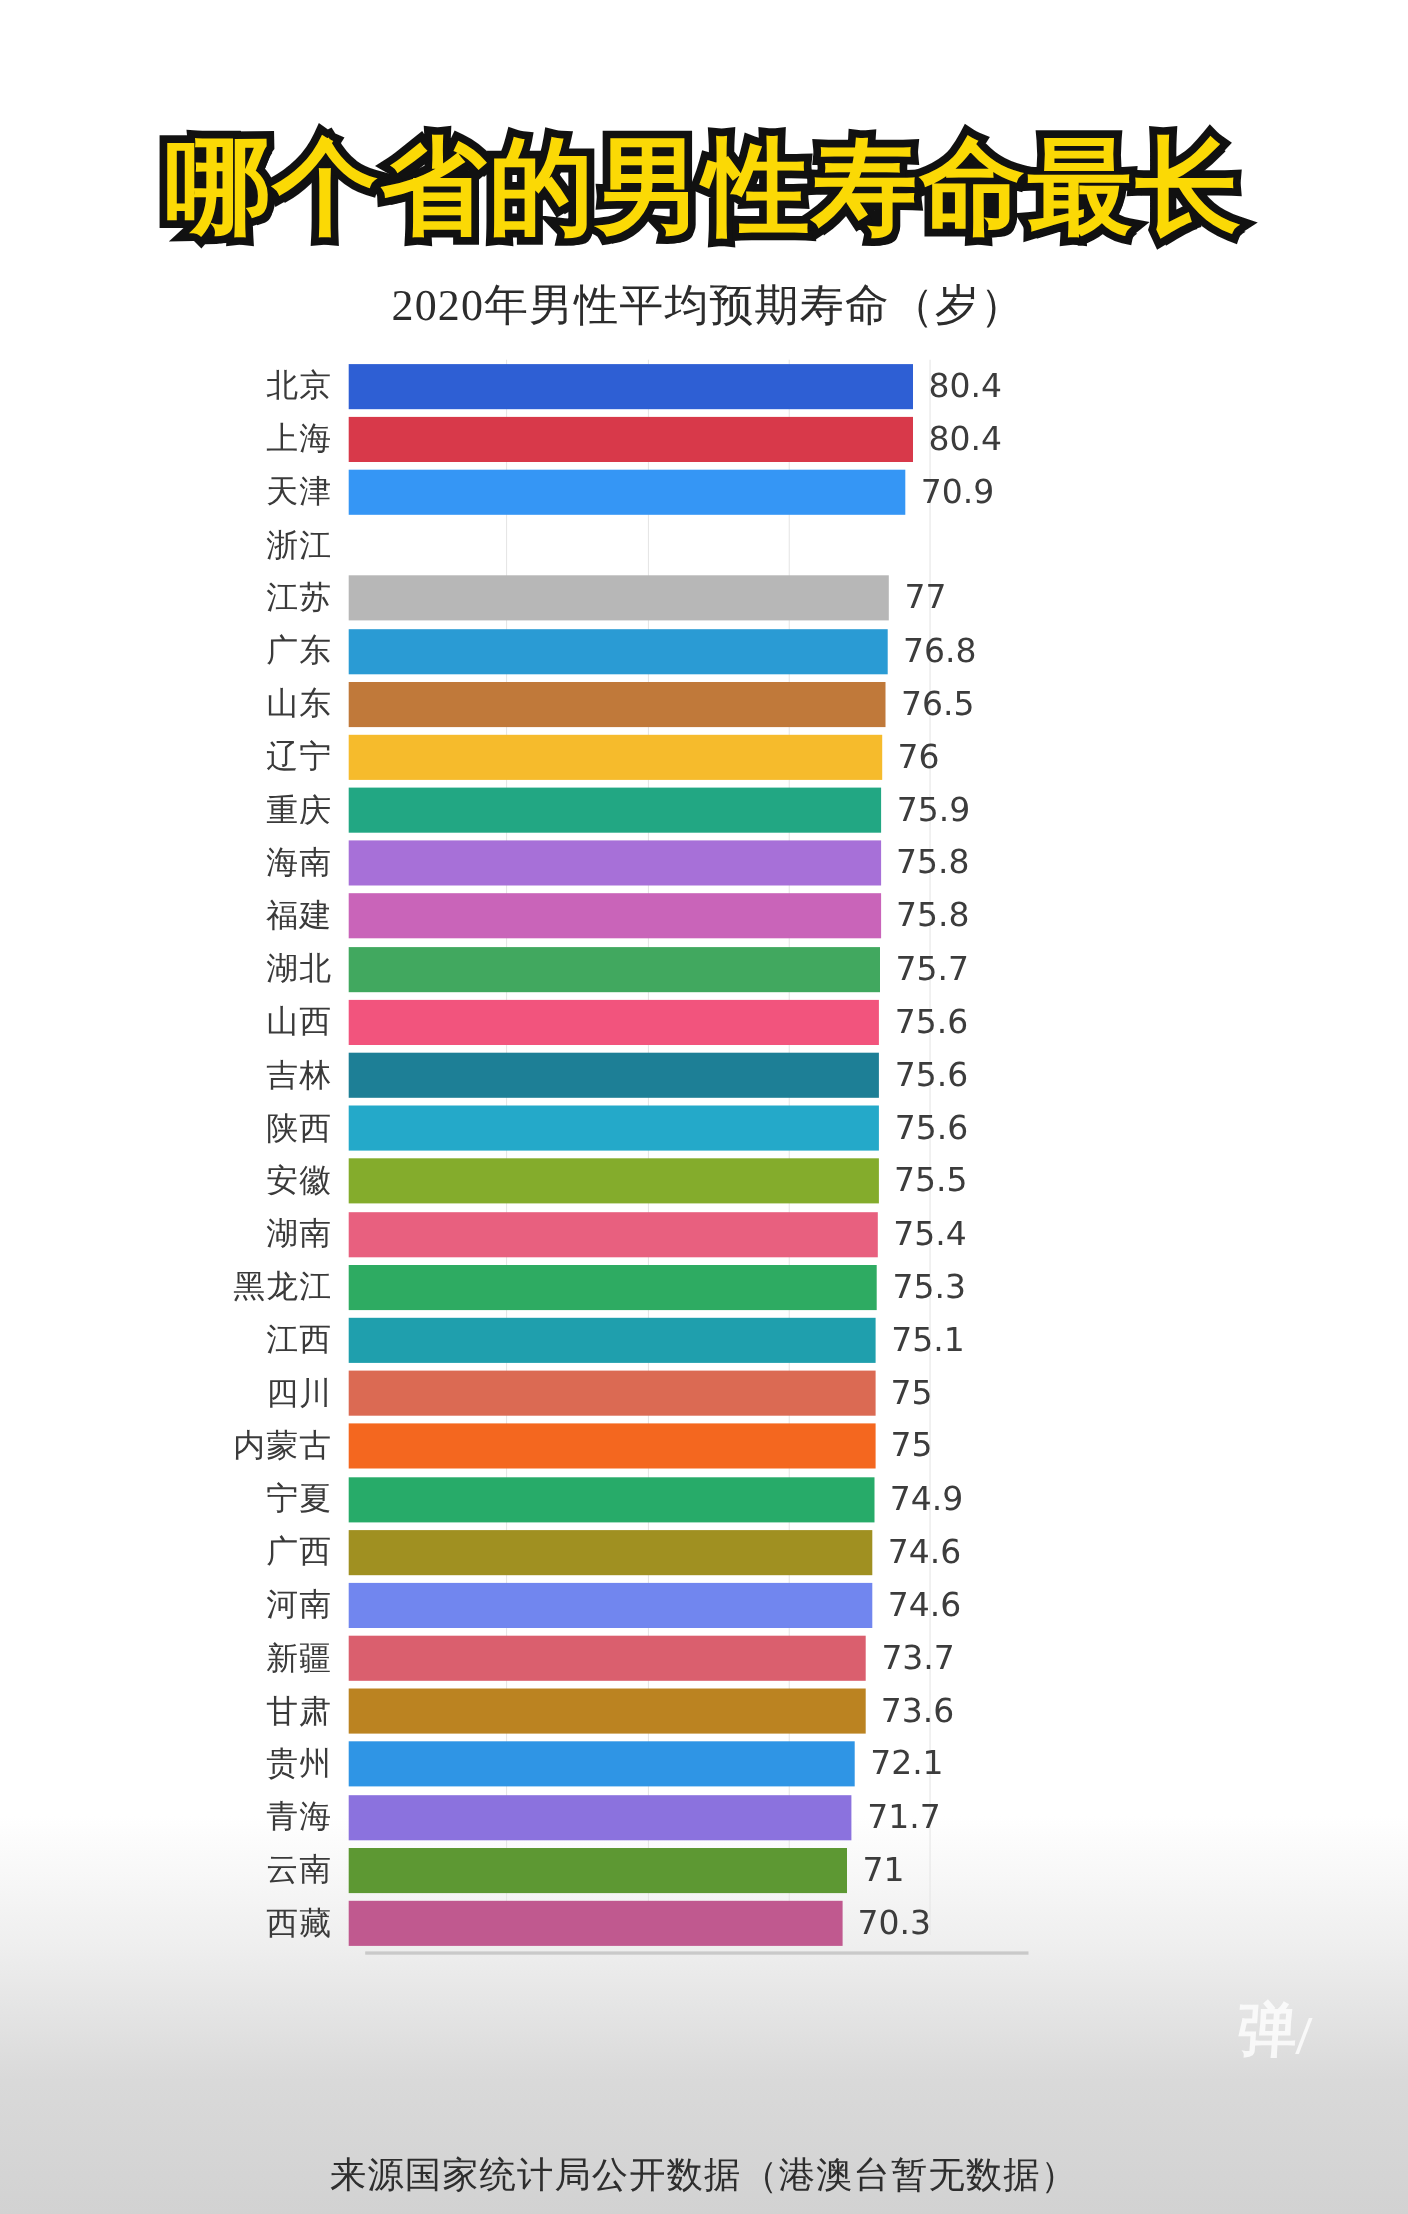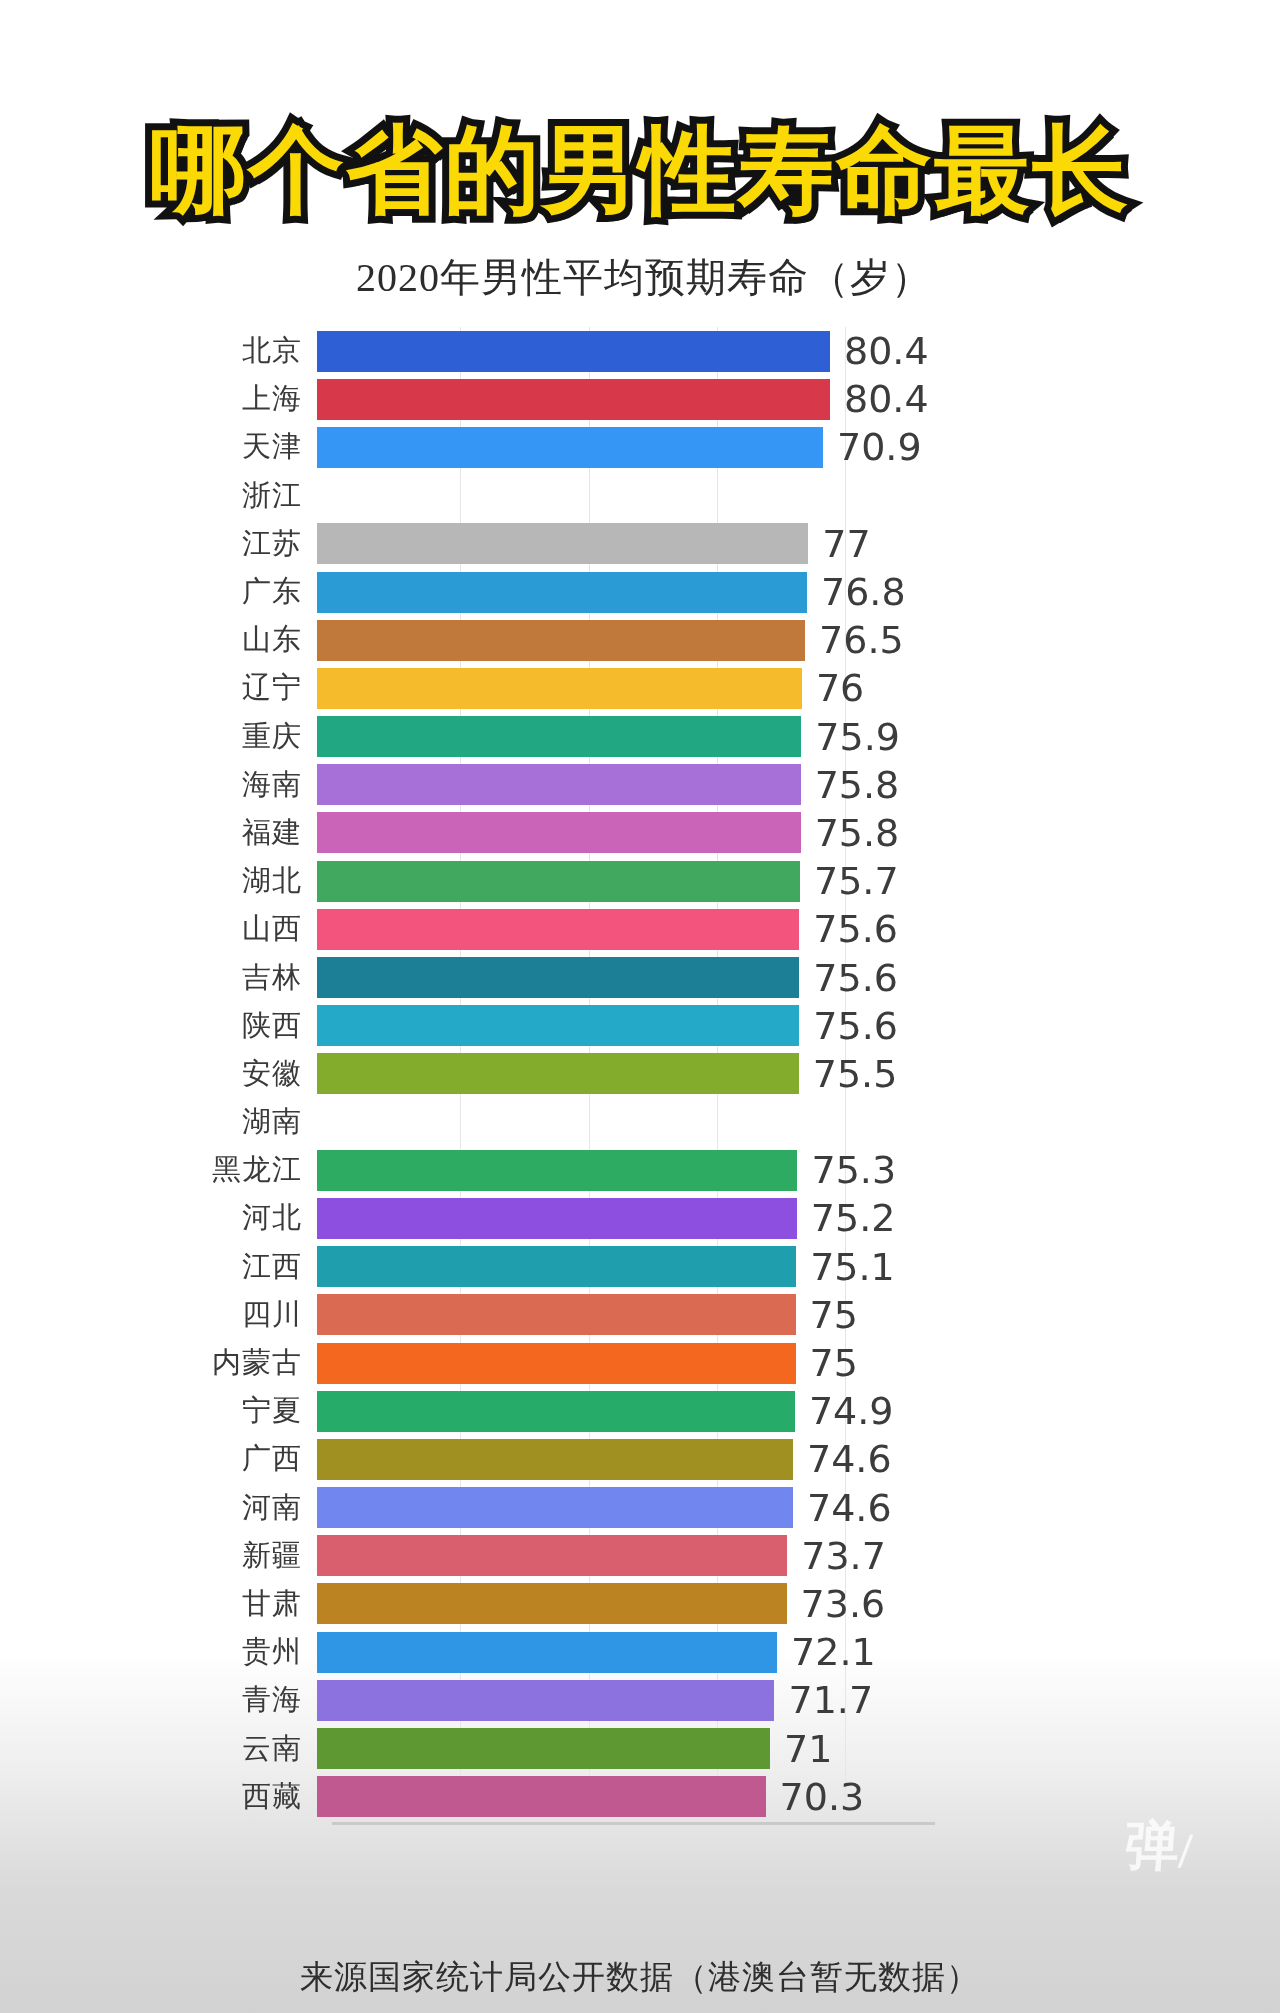--- a/index.html
+++ b/index.html
@@ -94,7 +94,7 @@
     border-radius:0;
   }
   .val {
-    font-size:38px;
+    font-size:30px;
     color:#3c3c3c;
     margin-left:14px;
     white-space:nowrap;

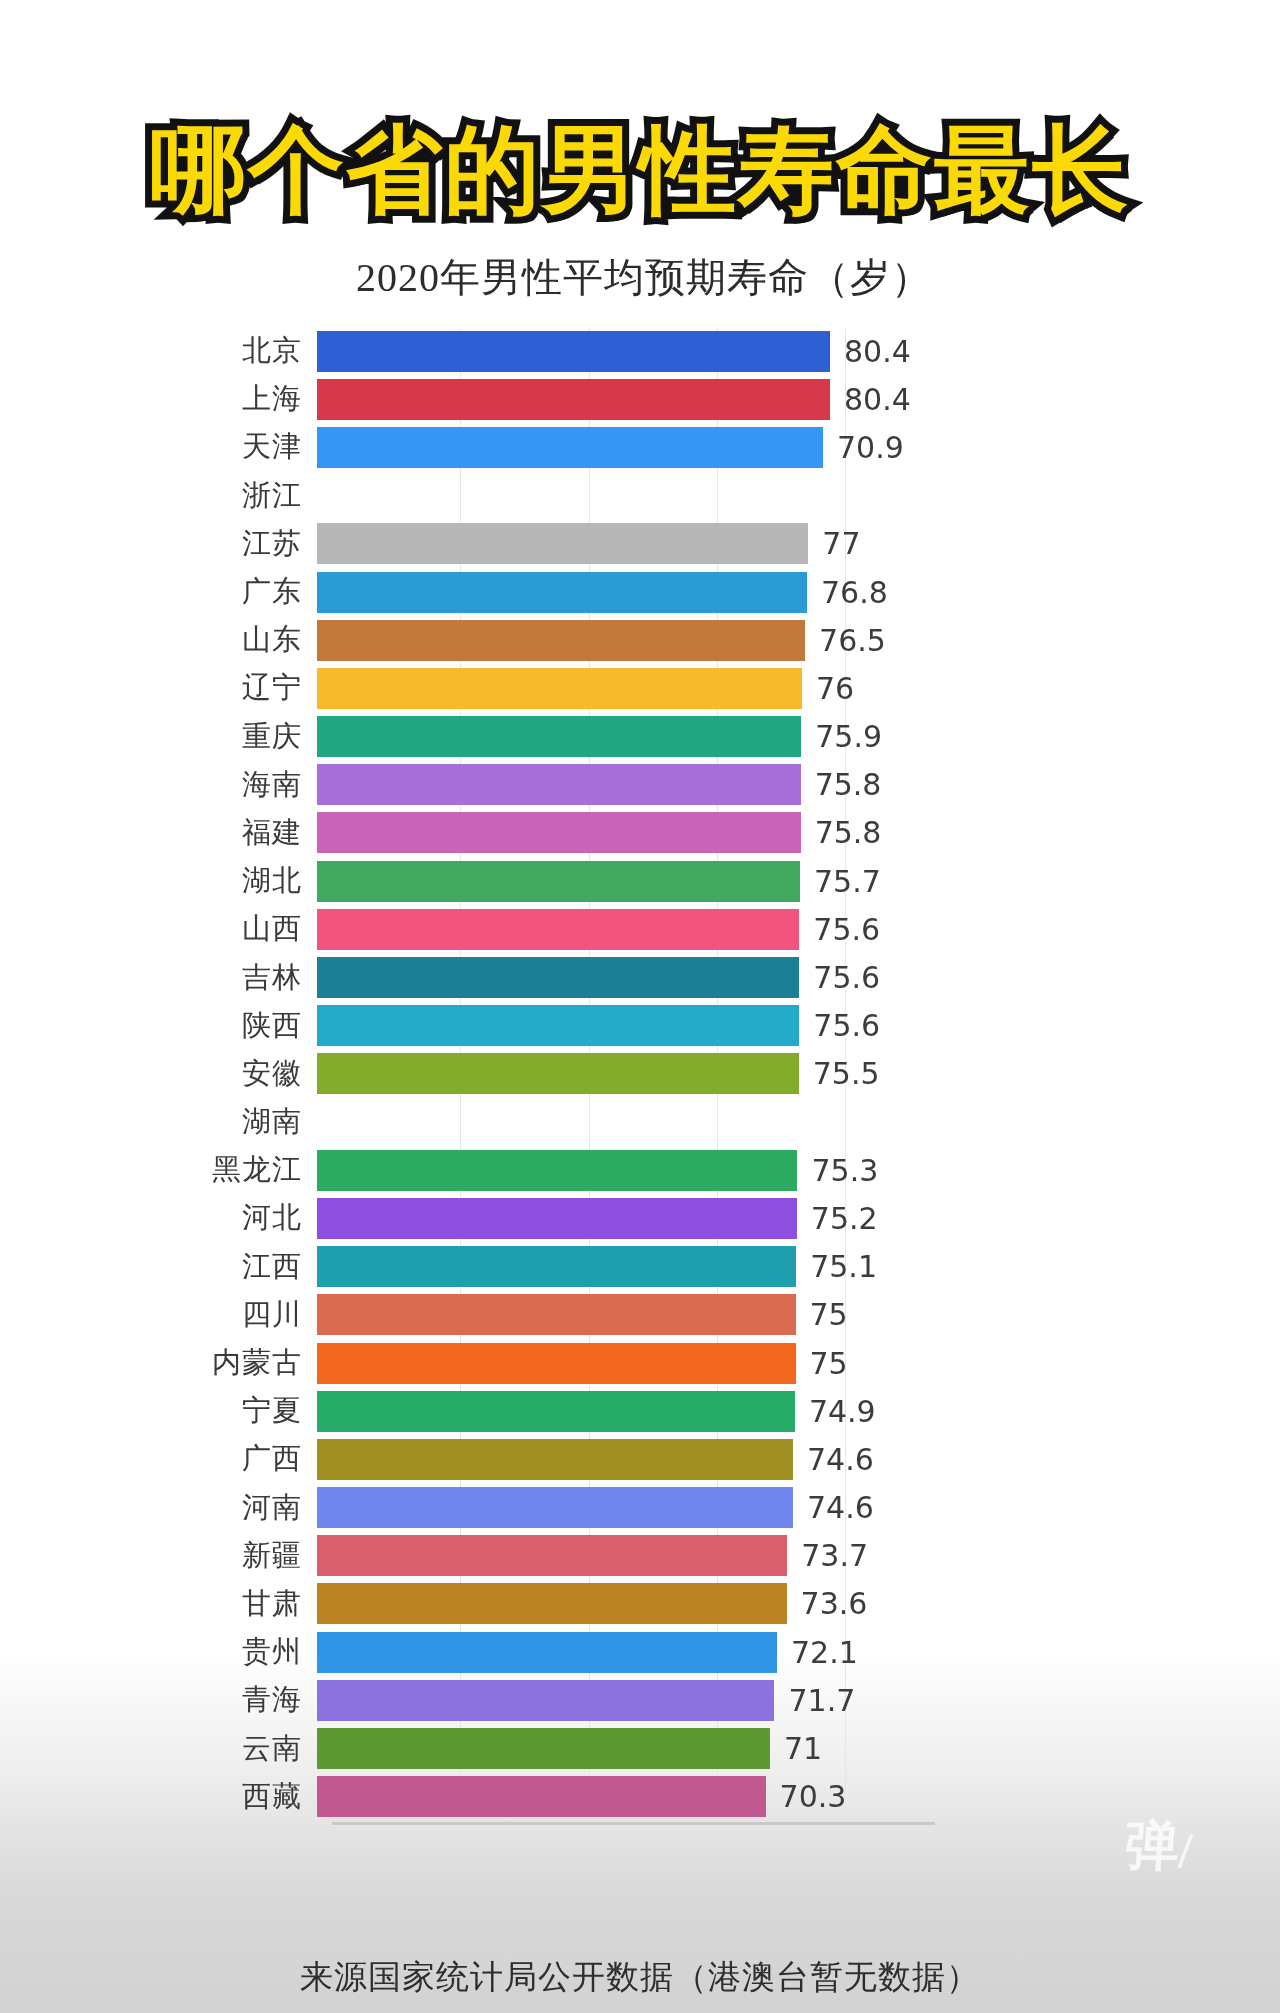--- a/index.html
+++ b/index.html
@@ -263,6 +263,10 @@
           </div>
           <div class="row">
             <div class="cat">湖南</div>
+            <div class="bar-area">
+              <div class="bar" style="width: 481.097px; background: rgb(232, 96, 127);"></div>
+              <div class="val">75.4</div>
+            </div>
           </div>
           <div class="row">
             <div class="cat">黑龙江</div>

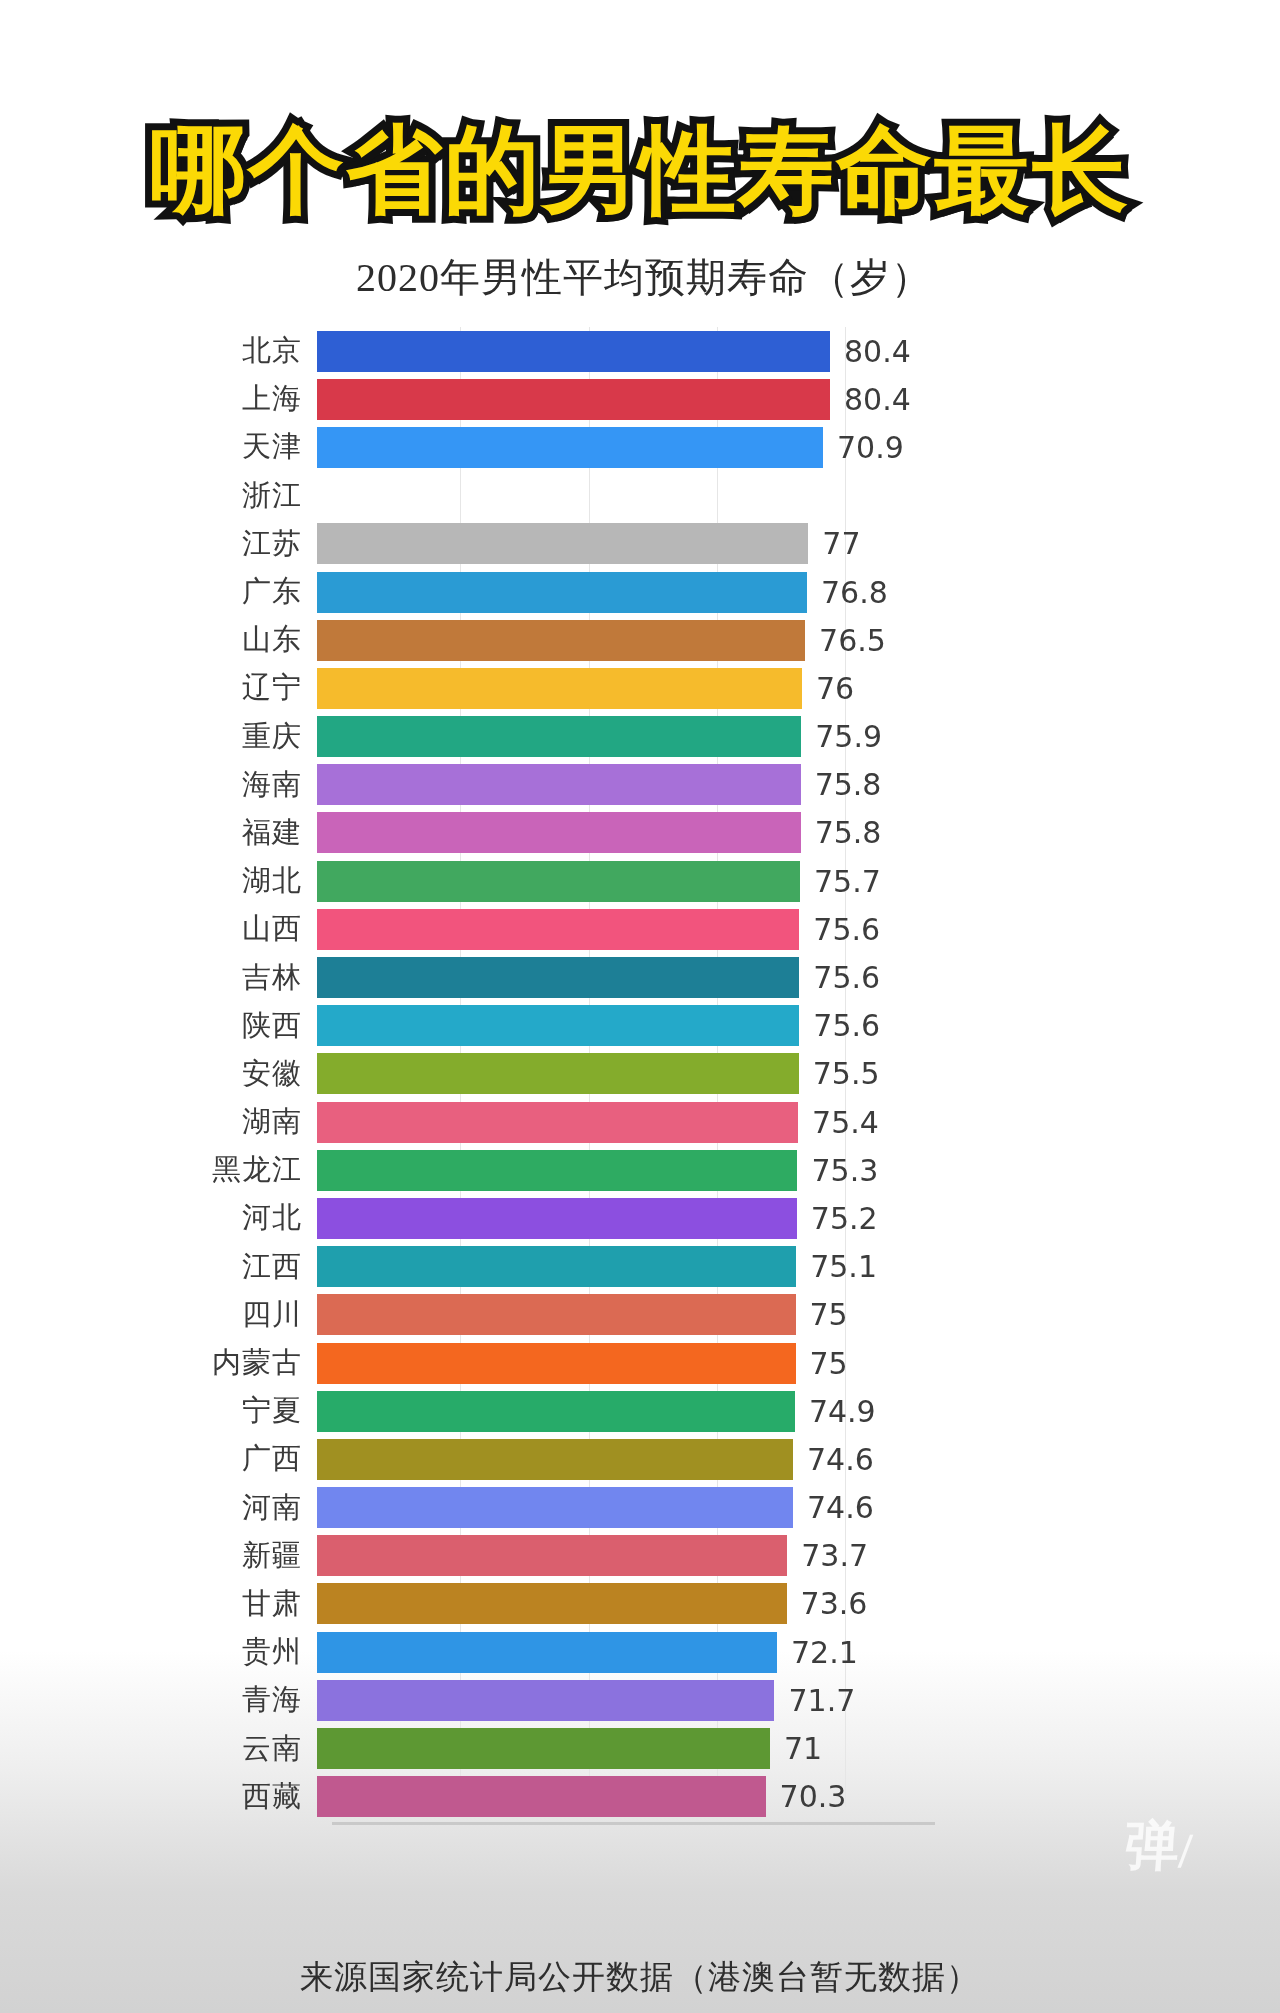--- a/index.html
+++ b/index.html
@@ -276,13 +276,6 @@
             </div>
           </div>
           <div class="row">
-            <div class="cat">河北</div>
-            <div class="bar-area">
-              <div class="bar" style="width: 479.821px; background: rgb(140, 79, 224);"></div>
-              <div class="val">75.2</div>
-            </div>
-          </div>
-          <div class="row">
             <div class="cat">江西</div>
             <div class="bar-area">
               <div class="bar" style="width: 479.183px; background: rgb(31, 159, 173);"></div>

